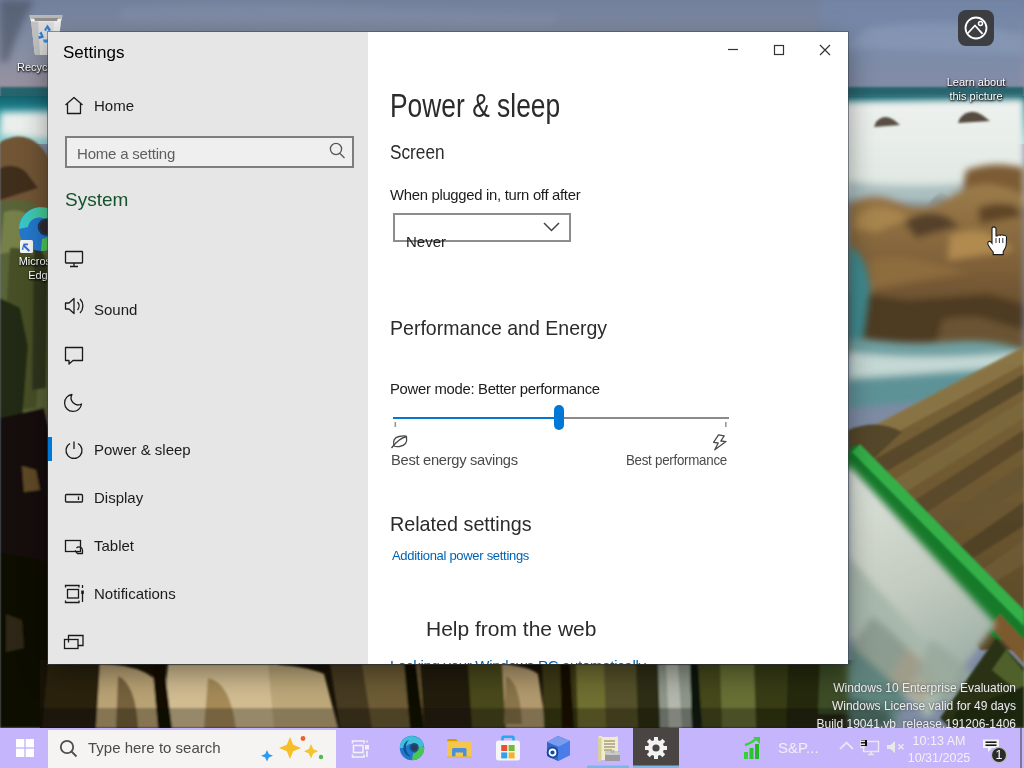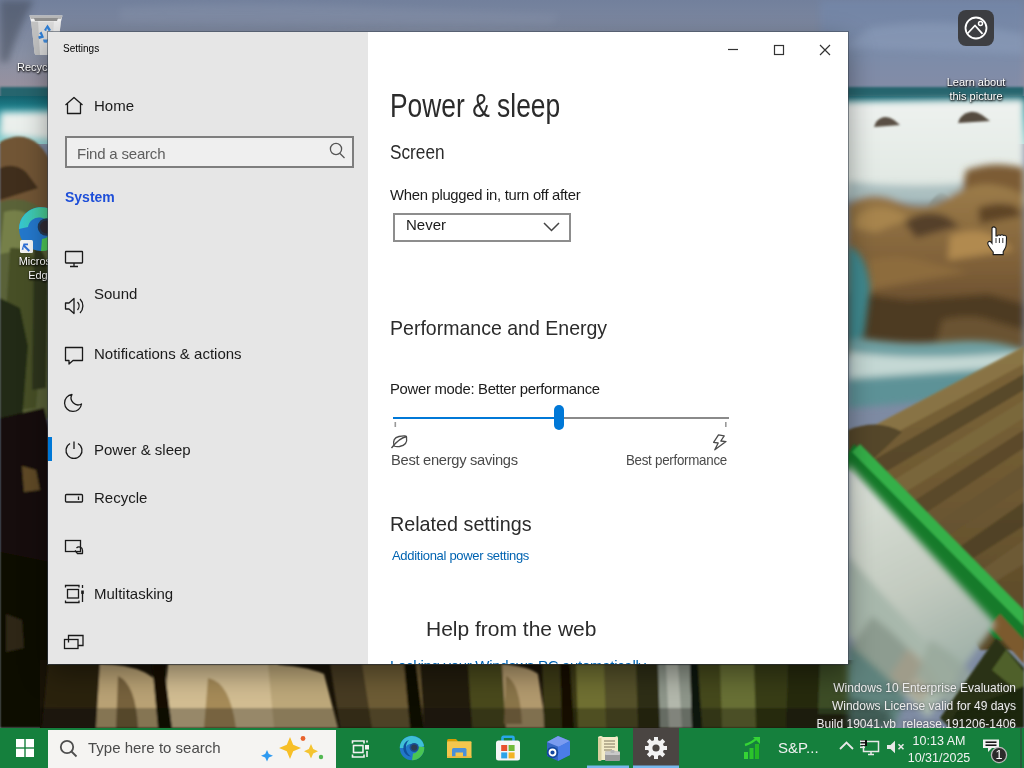--- a/index.html
+++ b/index.html
@@ -13,7 +13,7 @@
     box-shadow:0 10px 26px rgba(0,0,0,.4),0 0 0 1px rgba(70,80,95,.55);}
   #sidebar{position:absolute;left:0;top:0;width:320px;height:632px;background:#e6e6e6;}
   #content{position:absolute;left:320px;top:0;width:480px;height:632px;background:#fff;overflow:hidden;}
-  #title{position:absolute;left:15px;top:11px;font-size:10px;color:#000;}
+  #title{position:absolute;left:15px;top:11px;font-size:17px;color:#000;}
   .navrow{position:absolute;left:0;width:320px;height:36px;color:#1b1b1b;font-size:15px;text-align:right;}
   .navrow .lb{position:absolute;left:46px;top:3px;white-space:nowrap;}
   #selbar{position:absolute;left:0px;top:405px;width:4px;height:24px;background:#0078d7;}

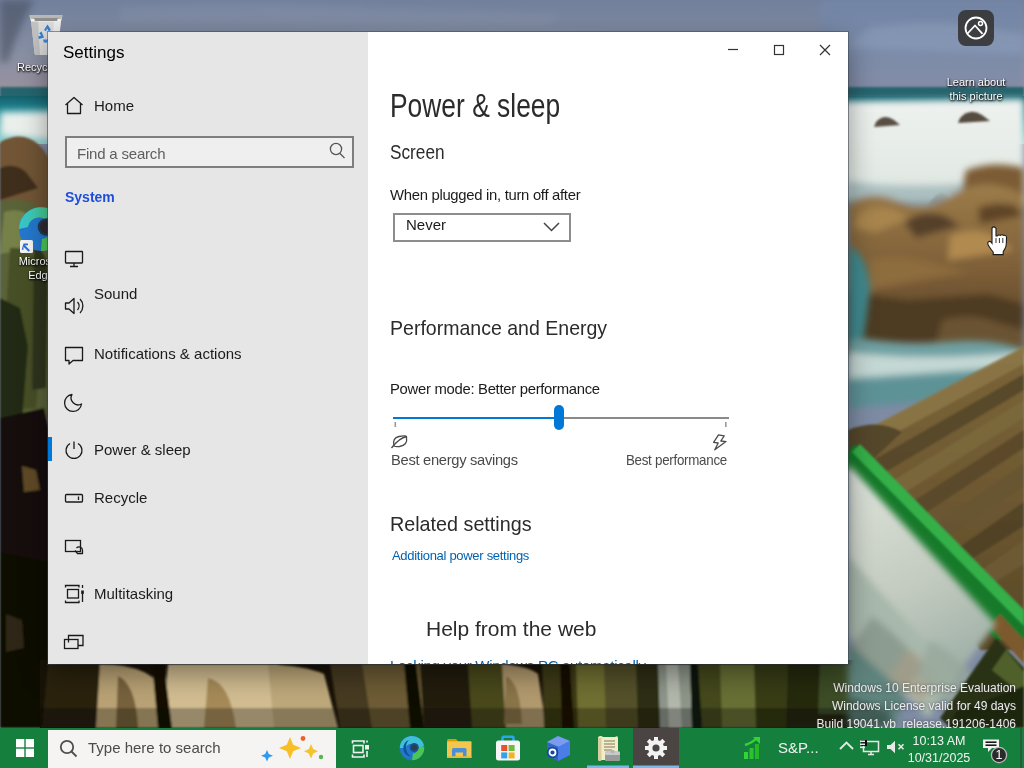--- a/index.html
+++ b/index.html
@@ -245,7 +245,7 @@
           <span class="lb">Home</span>
         </div>
       <div style="position:absolute;left:17px;top:104px;width:289px;height:32px;border:2px solid #7e7e7e;background:#efefef;box-sizing:border-box;"></div>
-      <div style="position:absolute;left:29px;top:113px;font-size:15px;color:#5e5e5e;letter-spacing:-0.2px;">Find a search</div>
+      <div style="position:absolute;left:29px;top:113px;font-size:15px;color:#5e5e5e;letter-spacing:-0.2px;">Home a setting</div>
       <div style="position:absolute;left:17px;top:157px;font-size:14px;font-weight:bold;color:#1d4ed8;">System</div>
       <div class="navrow" style="top:250px;">
           <span class="lb">Sound</span>

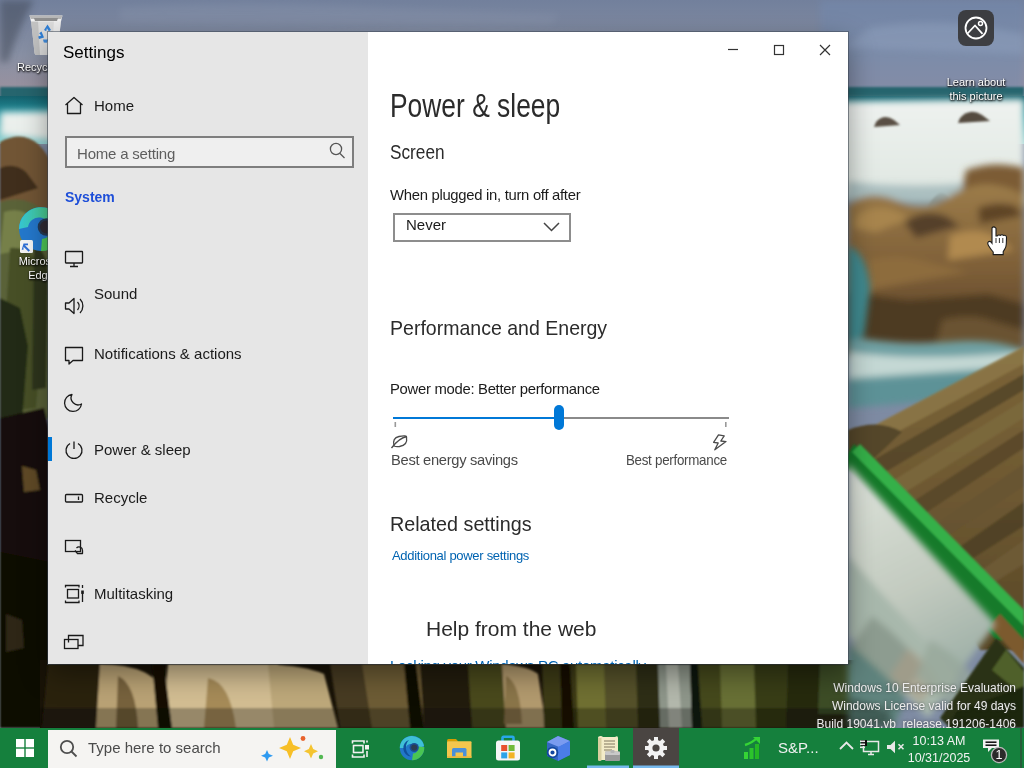--- a/index.html
+++ b/index.html
@@ -246,7 +246,7 @@
         </div>
       <div style="position:absolute;left:17px;top:104px;width:289px;height:32px;border:2px solid #7e7e7e;background:#efefef;box-sizing:border-box;"></div>
       <div style="position:absolute;left:29px;top:113px;font-size:15px;color:#5e5e5e;letter-spacing:-0.2px;">Home a setting</div>
-      <div style="position:absolute;left:17px;top:157px;font-size:14px;font-weight:bold;color:#1d4ed8;">System</div>
+      <div style="position:absolute;left:17px;top:157px;font-size:19px;font-weight:normal;color:#14532d;">System</div>
       <div class="navrow" style="top:250px;">
           <span class="lb">Sound</span>
         </div>

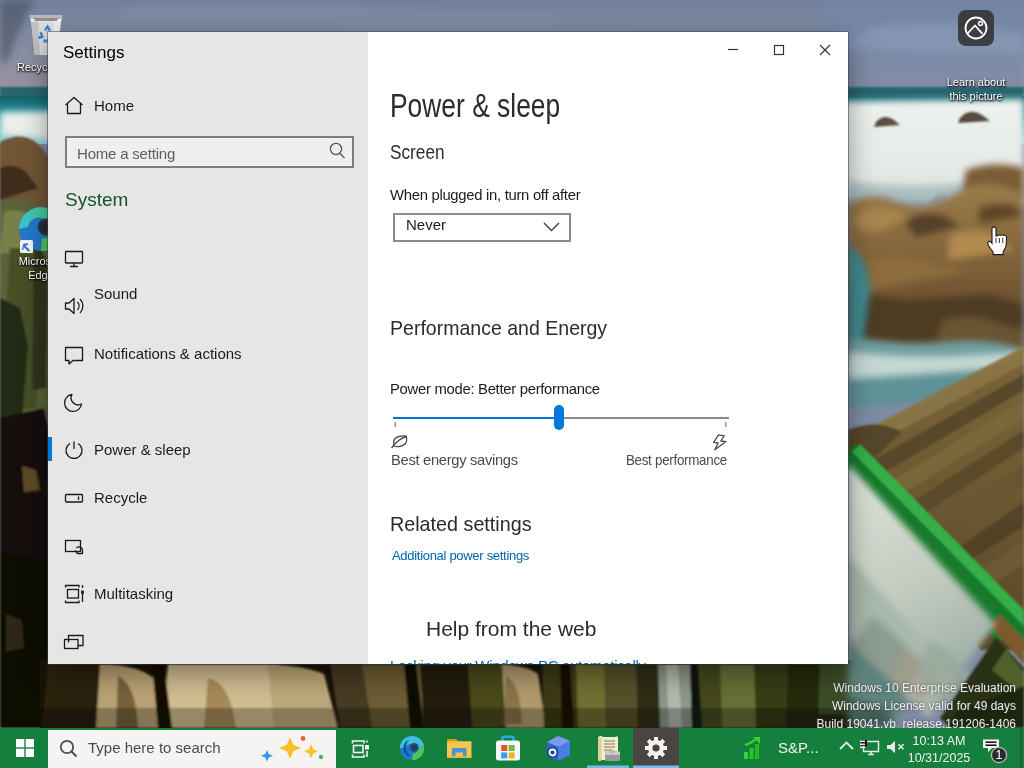--- a/index.html
+++ b/index.html
@@ -304,7 +304,7 @@
       <div class="h1" style="position:absolute;left:22px;top:108px;font-size:21px;transform:scaleX(0.82);transform-origin:0 0;white-space:nowrap;">Screen</div>
       <div style="position:absolute;left:22px;top:154px;font-size:15px;color:#1b1b1b;letter-spacing:-0.3px;transform:scaleX(0.99);transform-origin:0 0;white-space:nowrap;">When plugged in, turn off after</div>
       <div style="position:absolute;left:25px;top:181px;width:178px;height:29px;border:2px solid #8d8d8d;box-sizing:border-box;background:#fff;">
-        <span style="position:absolute;left:11px;top:1px;font-size:15px;color:#1b1b1b;">Never</span>
+        <span style="position:absolute;left:11px;top:18px;font-size:15px;color:#1b1b1b;">Never</span>
       </div>
       <div class="h1" style="position:absolute;left:22px;top:284px;font-size:21px;transform:scaleX(0.93);transform-origin:0 0;white-space:nowrap;">Performance and Energy</div>
       <div style="position:absolute;left:22px;top:348px;font-size:15px;color:#1b1b1b;letter-spacing:-0.3px;transform:scaleX(0.99);transform-origin:0 0;white-space:nowrap;">Power mode: Better performance</div>

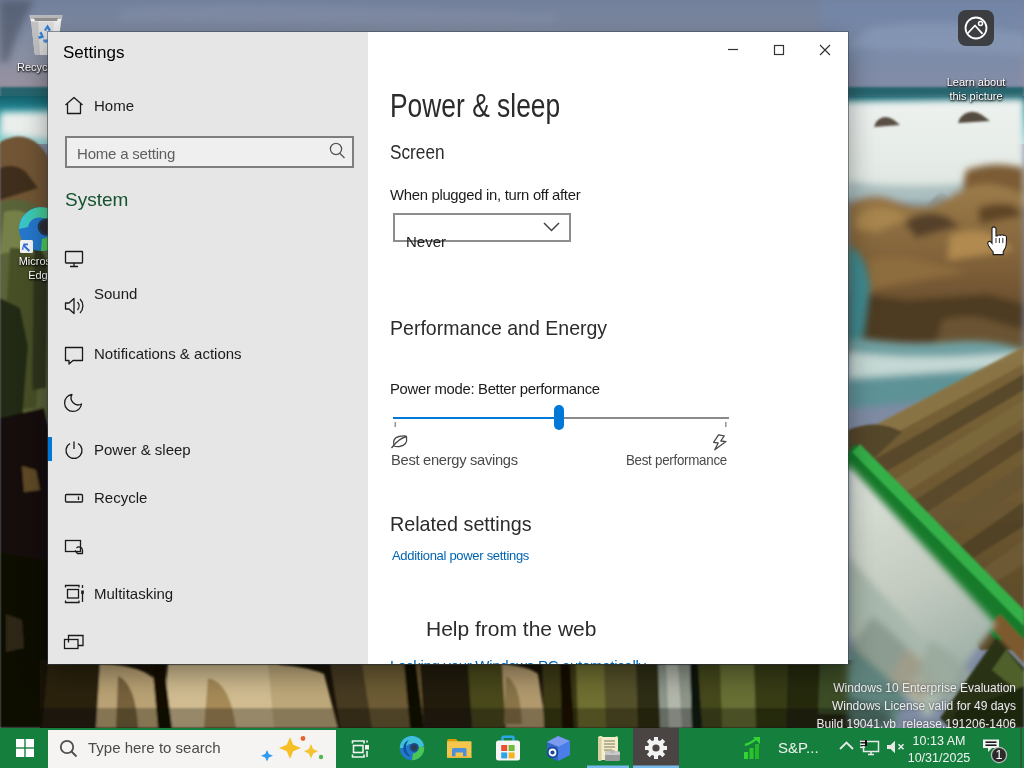--- a/index.html
+++ b/index.html
@@ -247,7 +247,7 @@
       <div style="position:absolute;left:17px;top:104px;width:289px;height:32px;border:2px solid #7e7e7e;background:#efefef;box-sizing:border-box;"></div>
       <div style="position:absolute;left:29px;top:113px;font-size:15px;color:#5e5e5e;letter-spacing:-0.2px;">Home a setting</div>
       <div style="position:absolute;left:17px;top:157px;font-size:19px;font-weight:normal;color:#14532d;">System</div>
-      <div class="navrow" style="top:250px;">
+      <div class="navrow" style="top:266px;">
           <span class="lb">Sound</span>
         </div>
       <div class="navrow" style="top:310px;">

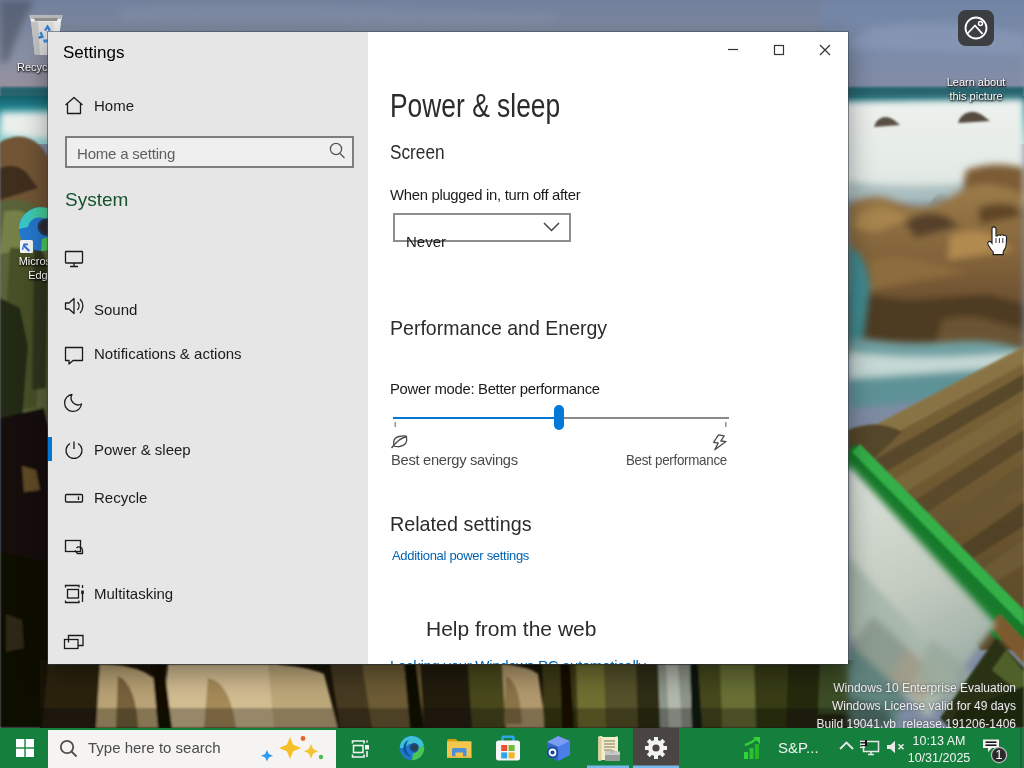--- a/index.html
+++ b/index.html
@@ -249,9 +249,6 @@
       <div style="position:absolute;left:17px;top:157px;font-size:19px;font-weight:normal;color:#14532d;">System</div>
       <div class="navrow" style="top:266px;">
           <span class="lb">Sound</span>
-        </div>
-      <div class="navrow" style="top:310px;">
-          <span class="lb">Notifications &amp; actions</span>
         </div>
       <div class="navrow" style="top:406px;">
           <span class="lb">Power &amp; sleep</span>

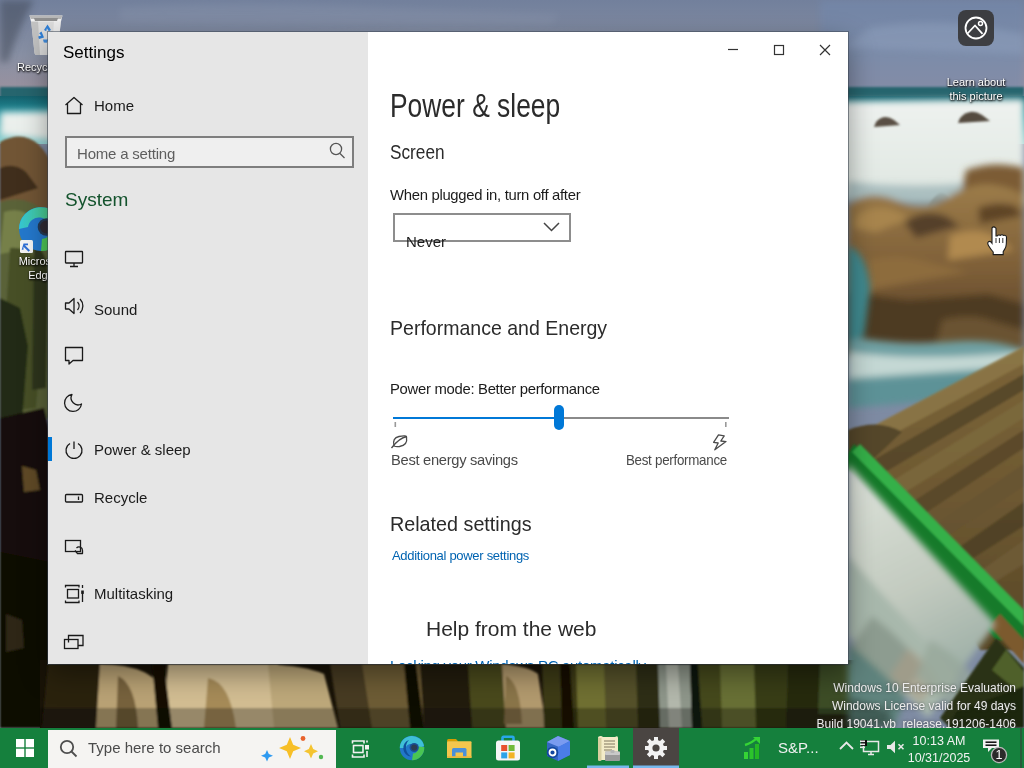--- a/index.html
+++ b/index.html
@@ -254,7 +254,7 @@
           <span class="lb">Power &amp; sleep</span>
         </div>
       <div class="navrow" style="top:454px;">
-          <span class="lb">Recycle</span>
+          <span class="lb">Display</span>
         </div>
       <div class="navrow" style="top:550px;">
           <span class="lb">Multitasking</span>

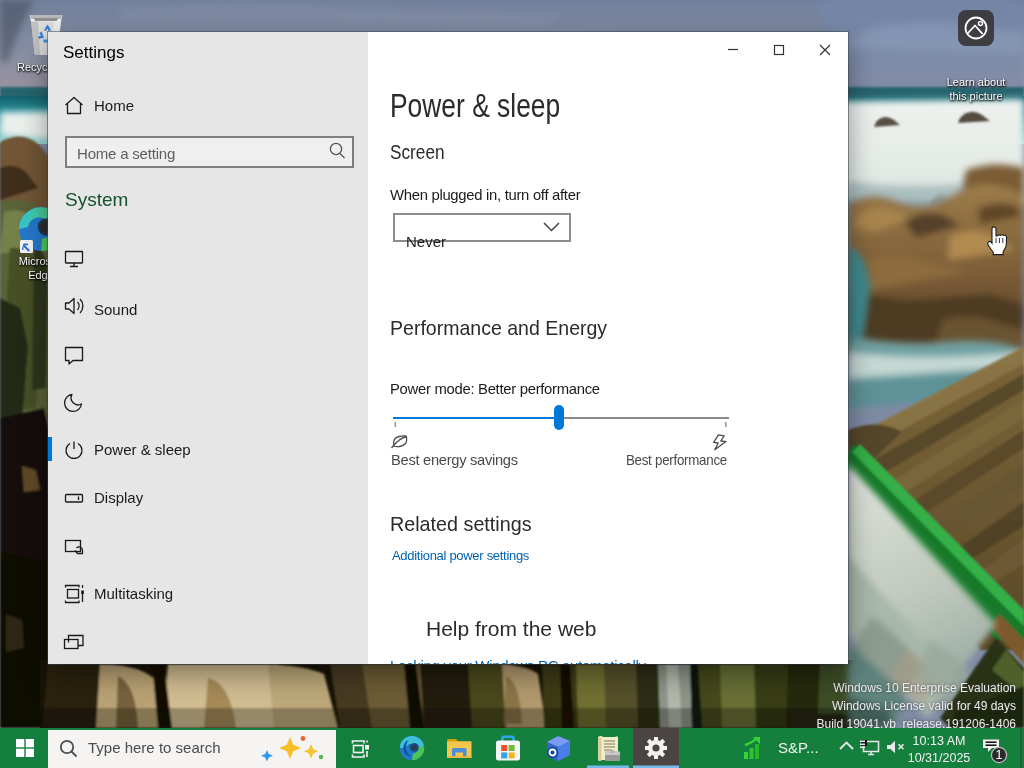--- a/index.html
+++ b/index.html
@@ -255,6 +255,9 @@
         </div>
       <div class="navrow" style="top:454px;">
           <span class="lb">Display</span>
+        </div>
+      <div class="navrow" style="top:502px;">
+          <span class="lb">Tablet</span>
         </div>
       <div class="navrow" style="top:550px;">
           <span class="lb">Multitasking</span>

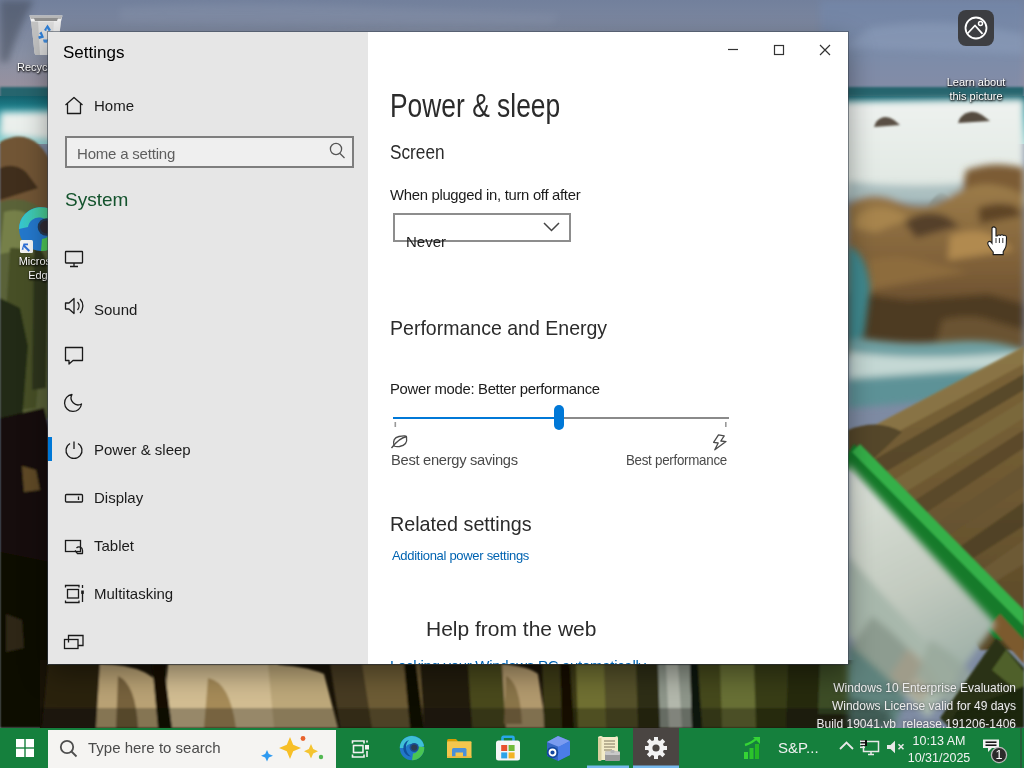--- a/index.html
+++ b/index.html
@@ -260,7 +260,7 @@
           <span class="lb">Tablet</span>
         </div>
       <div class="navrow" style="top:550px;">
-          <span class="lb">Multitasking</span>
+          <span class="lb">Notifications</span>
         </div>
       <svg style="position:absolute;left:0;top:0;pointer-events:none;" width="320" height="632" viewBox="0 0 320 632">
       <g fill="none" stroke="#1a1a1a" stroke-width="1.3">

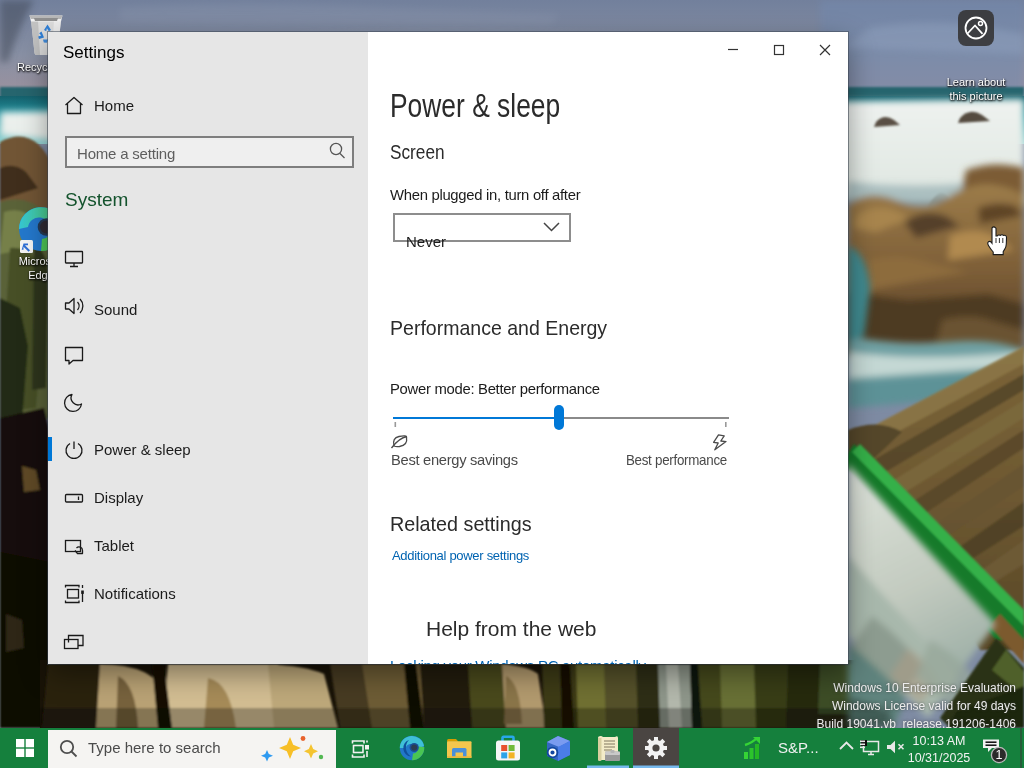--- a/index.html
+++ b/index.html
@@ -338,7 +338,7 @@
     </svg>
   </div>
 
-  <div id="taskbar" style="position:absolute;left:0;top:728px;width:1024px;height:40px;background:#15803d;">
+  <div id="taskbar" style="position:absolute;left:0;top:728px;width:1024px;height:40px;background:#c4b5fd;">
     <svg width="1024" height="40" viewBox="0 0 1024 40">
 
       <g fill="#ffffff" transform="translate(16,11)">

